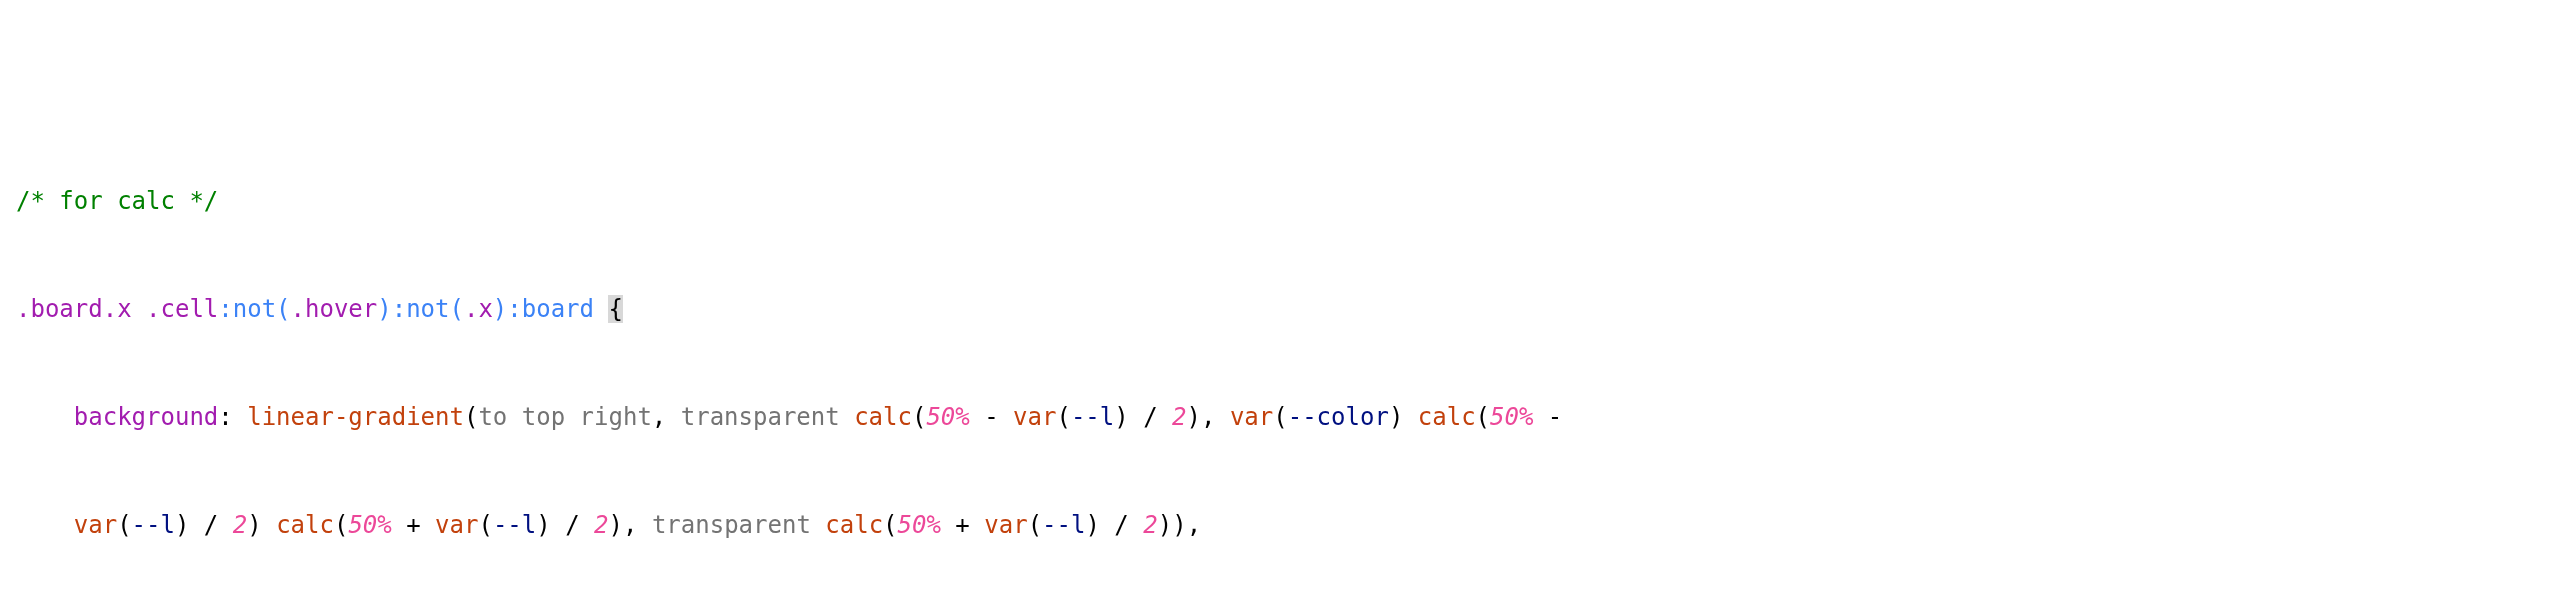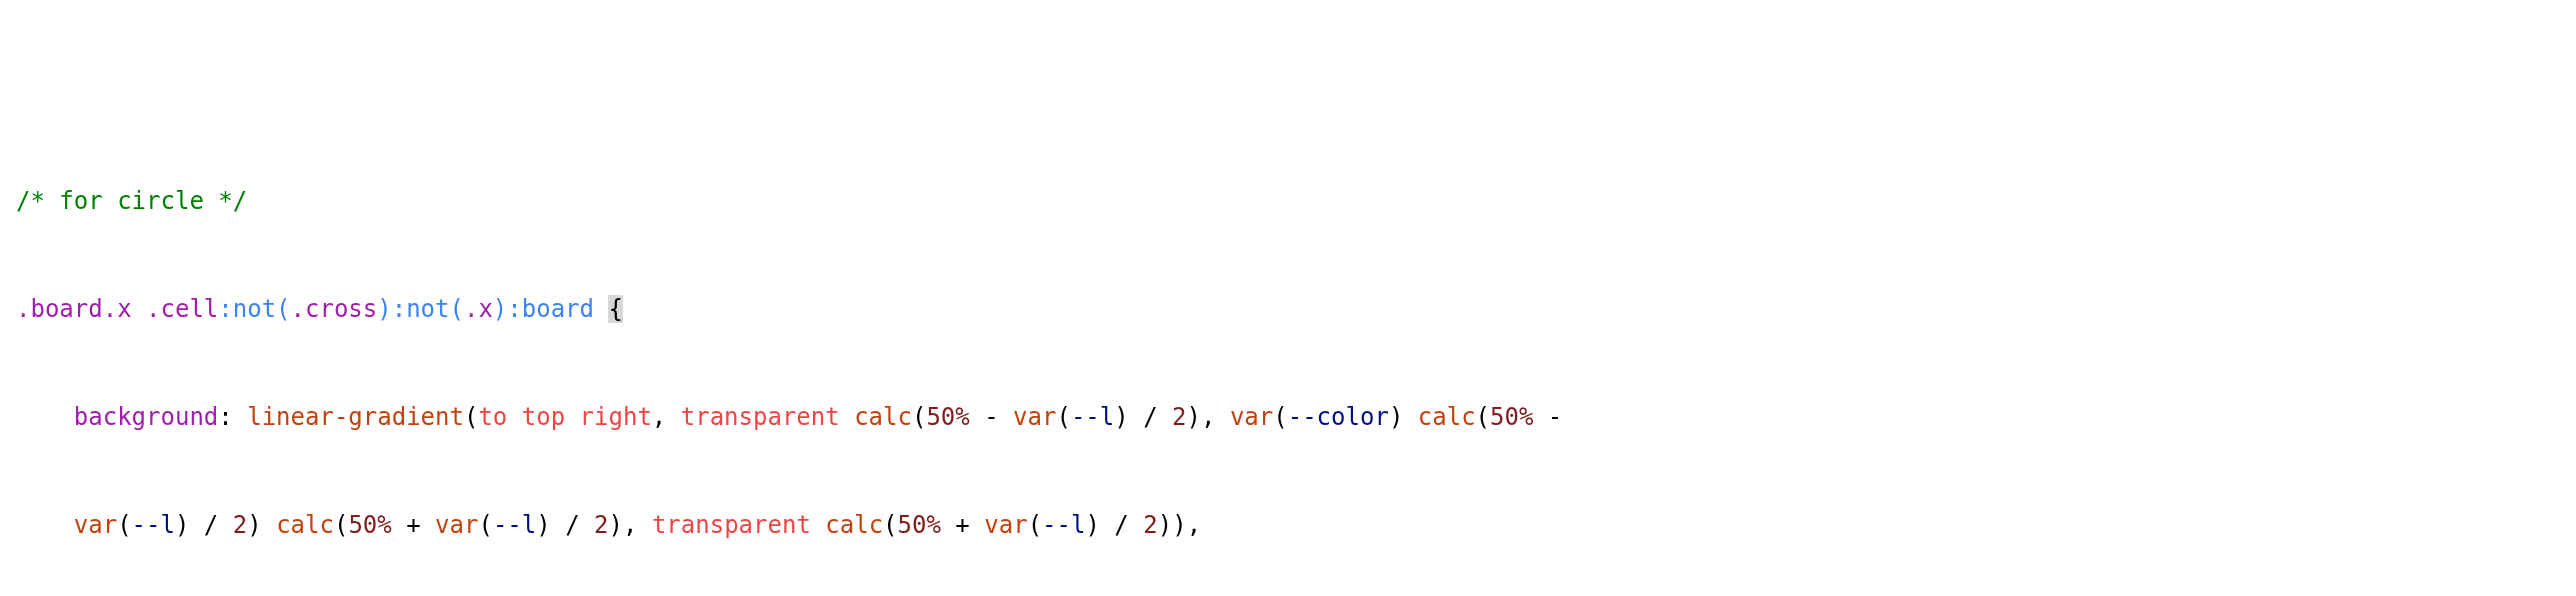--- a/index.html
+++ b/index.html
@@ -34,7 +34,7 @@
 
 
 
-<div class="line"><span class="cmt">/* for circle */</span></div>
+<div class="line"><span class="cmt">/* for calc */</span></div>
 
 <div class="line"><span class="sel">.board.x .cell</span><span class="pse">:not(</span><span class="sel">.cross</span><span class="pse">):not(</span><span class="sel">.x</span><span class="pse">):board</span><span class="pun"> </span><span class="hl-brace">{</span></div>
 

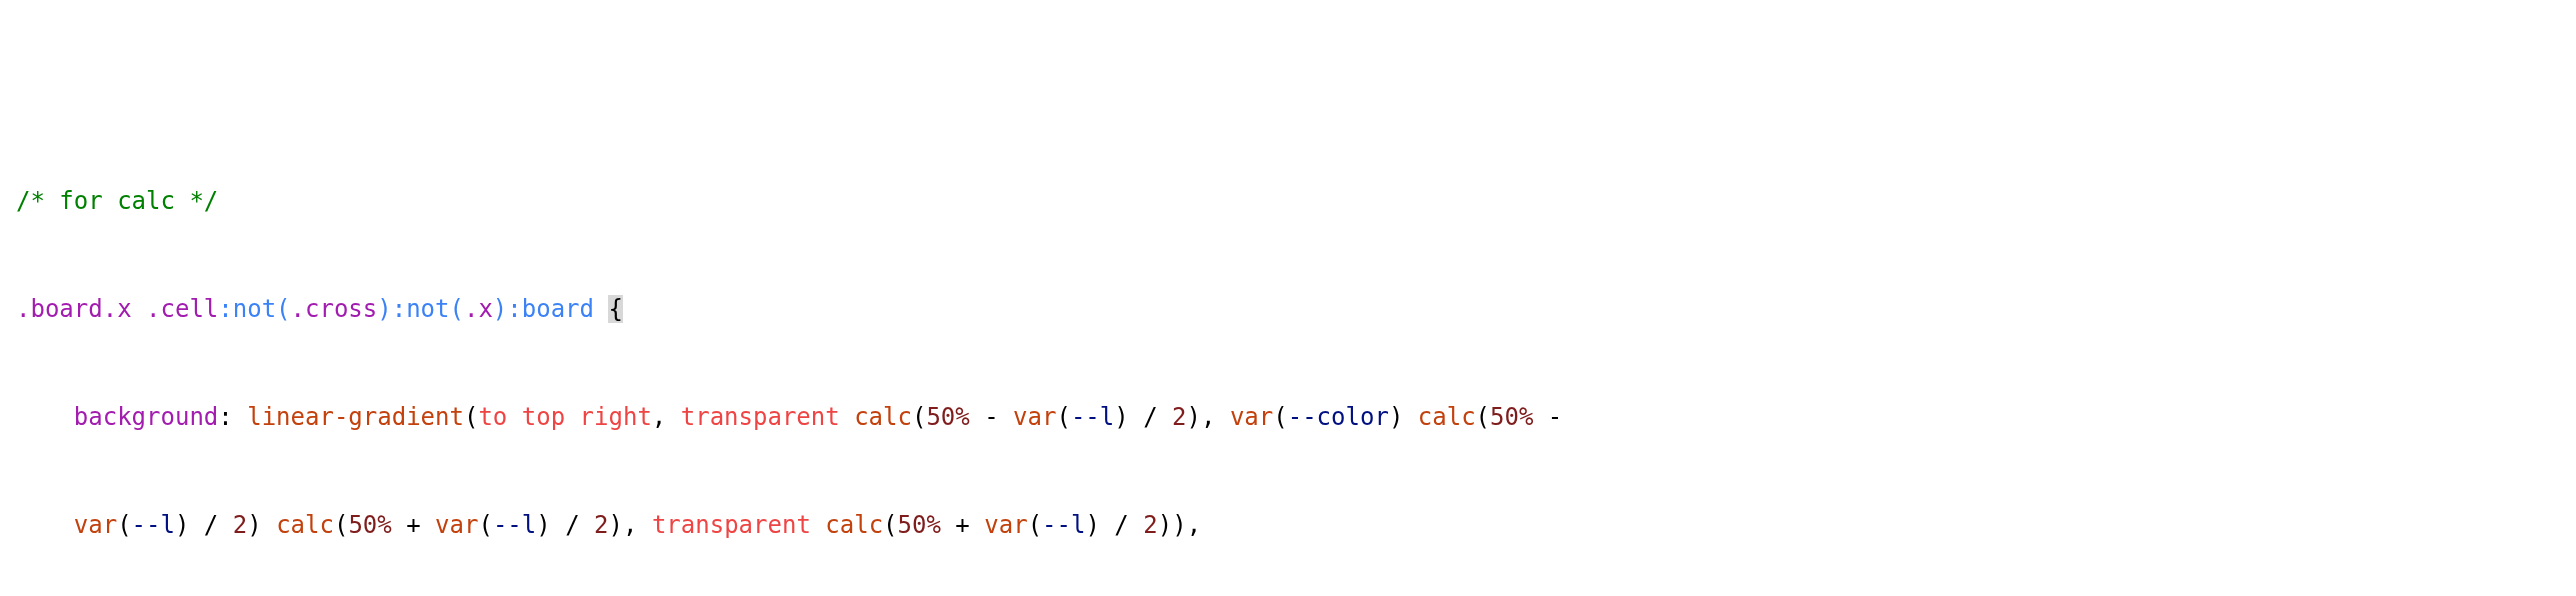--- a/index.html
+++ b/index.html
@@ -36,7 +36,7 @@
 
 <div class="line"><span class="cmt">/* for calc */</span></div>
 
-<div class="line"><span class="sel">.board.x .cell</span><span class="pse">:not(</span><span class="sel">.cross</span><span class="pse">):not(</span><span class="sel">.x</span><span class="pse">):board</span><span class="pun"> </span><span class="hl-brace">{</span></div>
+<div class="line"><span class="sel">.board.x .cell</span><span class="pse">:not(</span><span class="sel">.hover</span><span class="pse">):not(</span><span class="sel">.x</span><span class="pse">):board</span><span class="pun"> </span><span class="hl-brace">{</span></div>
 
 <div class="line"><span class="pun">    </span><span class="prop">background</span><span class="pun">: </span><span class="func">linear-gradient</span><span class="pun">(</span><span class="kw">to</span><span class="pun"> </span><span class="kw">top</span><span class="pun"> </span><span class="kw">right</span><span class="pun">, </span><span class="kw">transparent</span><span class="pun"> </span><span class="func">calc</span><span class="pun">(</span><span class="num">50%</span><span class="pun"> - </span><span class="func">var</span><span class="pun">(</span><span class="ident">--l</span><span class="pun">)</span><span class="pun"> / </span><span class="num">2</span><span class="pun">)</span><span class="pun">, </span><span class="func">var</span><span class="pun">(</span><span class="ident">--color</span><span class="pun">)</span><span class="pun"> </span><span class="func">calc</span><span class="pun">(</span><span class="num">50%</span><span class="pun"> - </span></div>
 

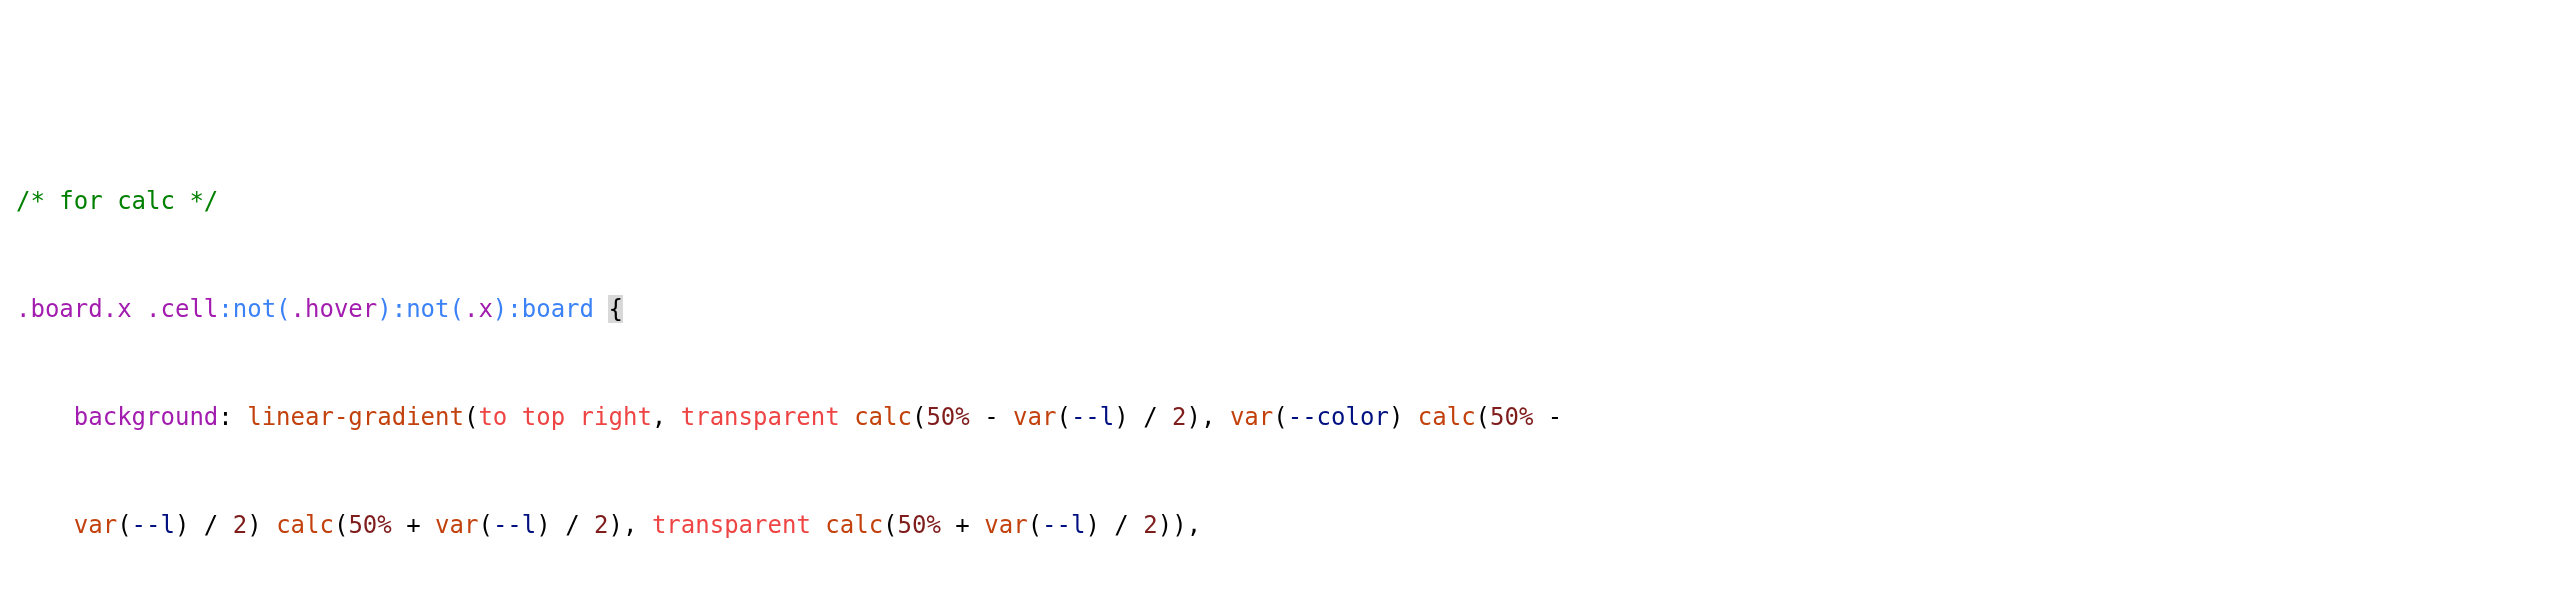--- a/index.html
+++ b/index.html
@@ -22,7 +22,7 @@
   .pse   { color: #3b82f6; }
   .prop  { color: #a21caf; }
   .func  { color: #c2410c; }
-  .kw    { color: #ef4444; }
+  .kw    { color: #737373; }
   .num   { color: #7f1d1d; }
   .ident { color: #001080; }
   .pun   { color: #000000; }

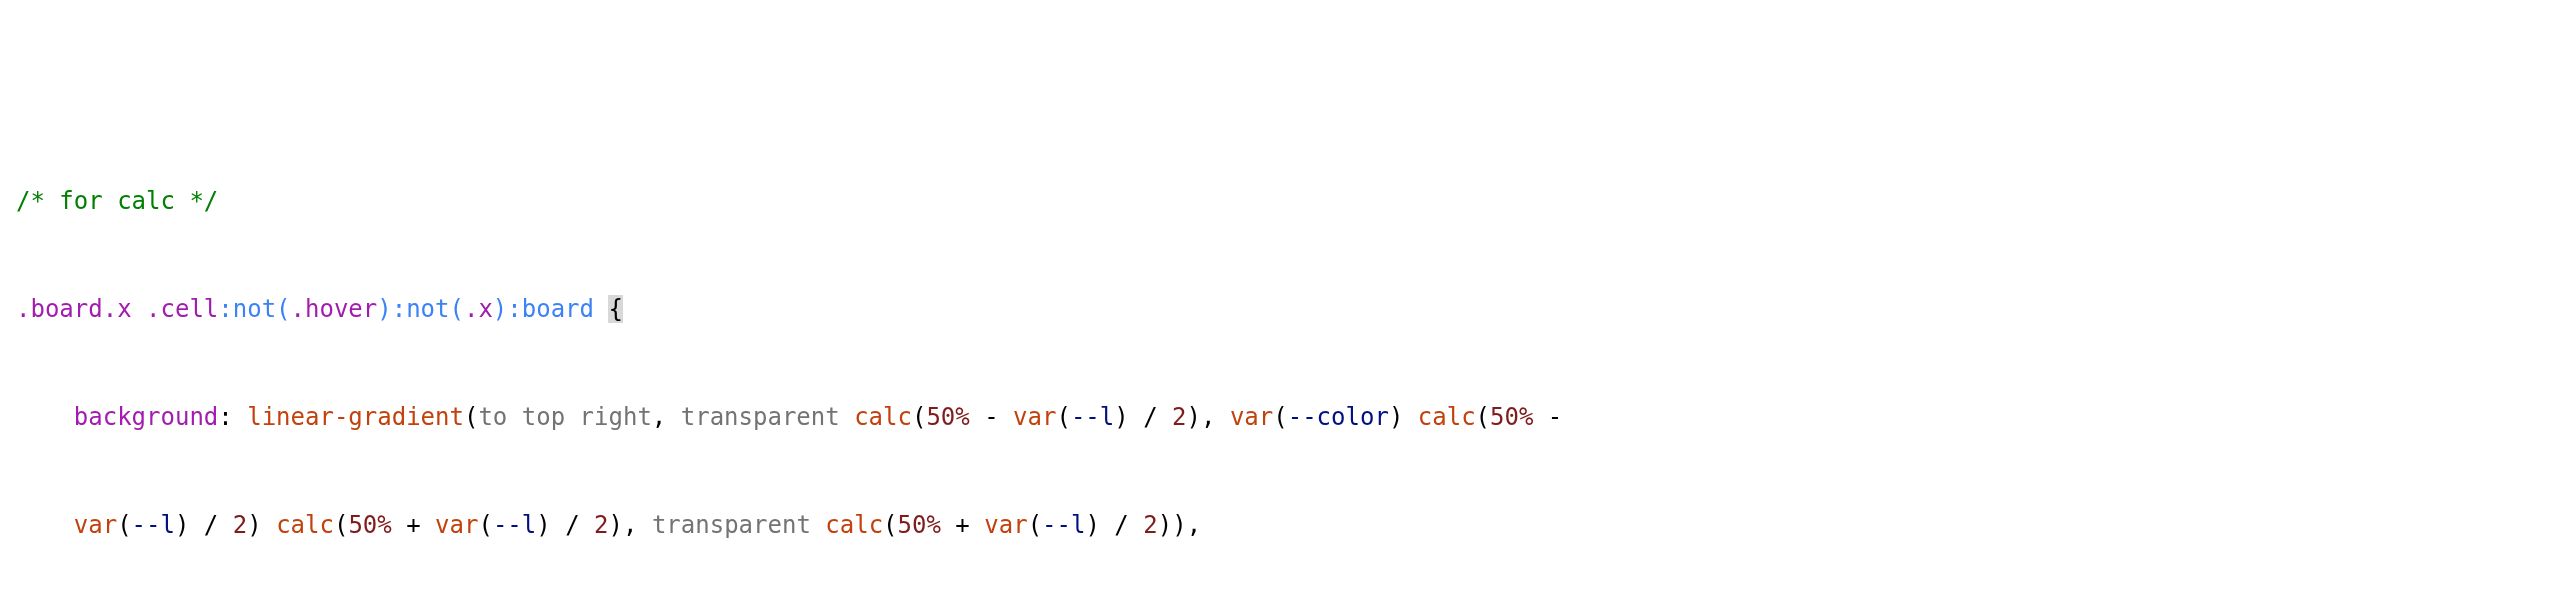--- a/index.html
+++ b/index.html
@@ -23,7 +23,7 @@
   .prop  { color: #a21caf; }
   .func  { color: #c2410c; }
   .kw    { color: #737373; }
-  .num   { color: #7f1d1d; }
+  .num   { color: #ec4899; font-style: italic; }
   .ident { color: #001080; }
   .pun   { color: #000000; }
   .hl-brace { background:#d8d8d8; color:#000; }

